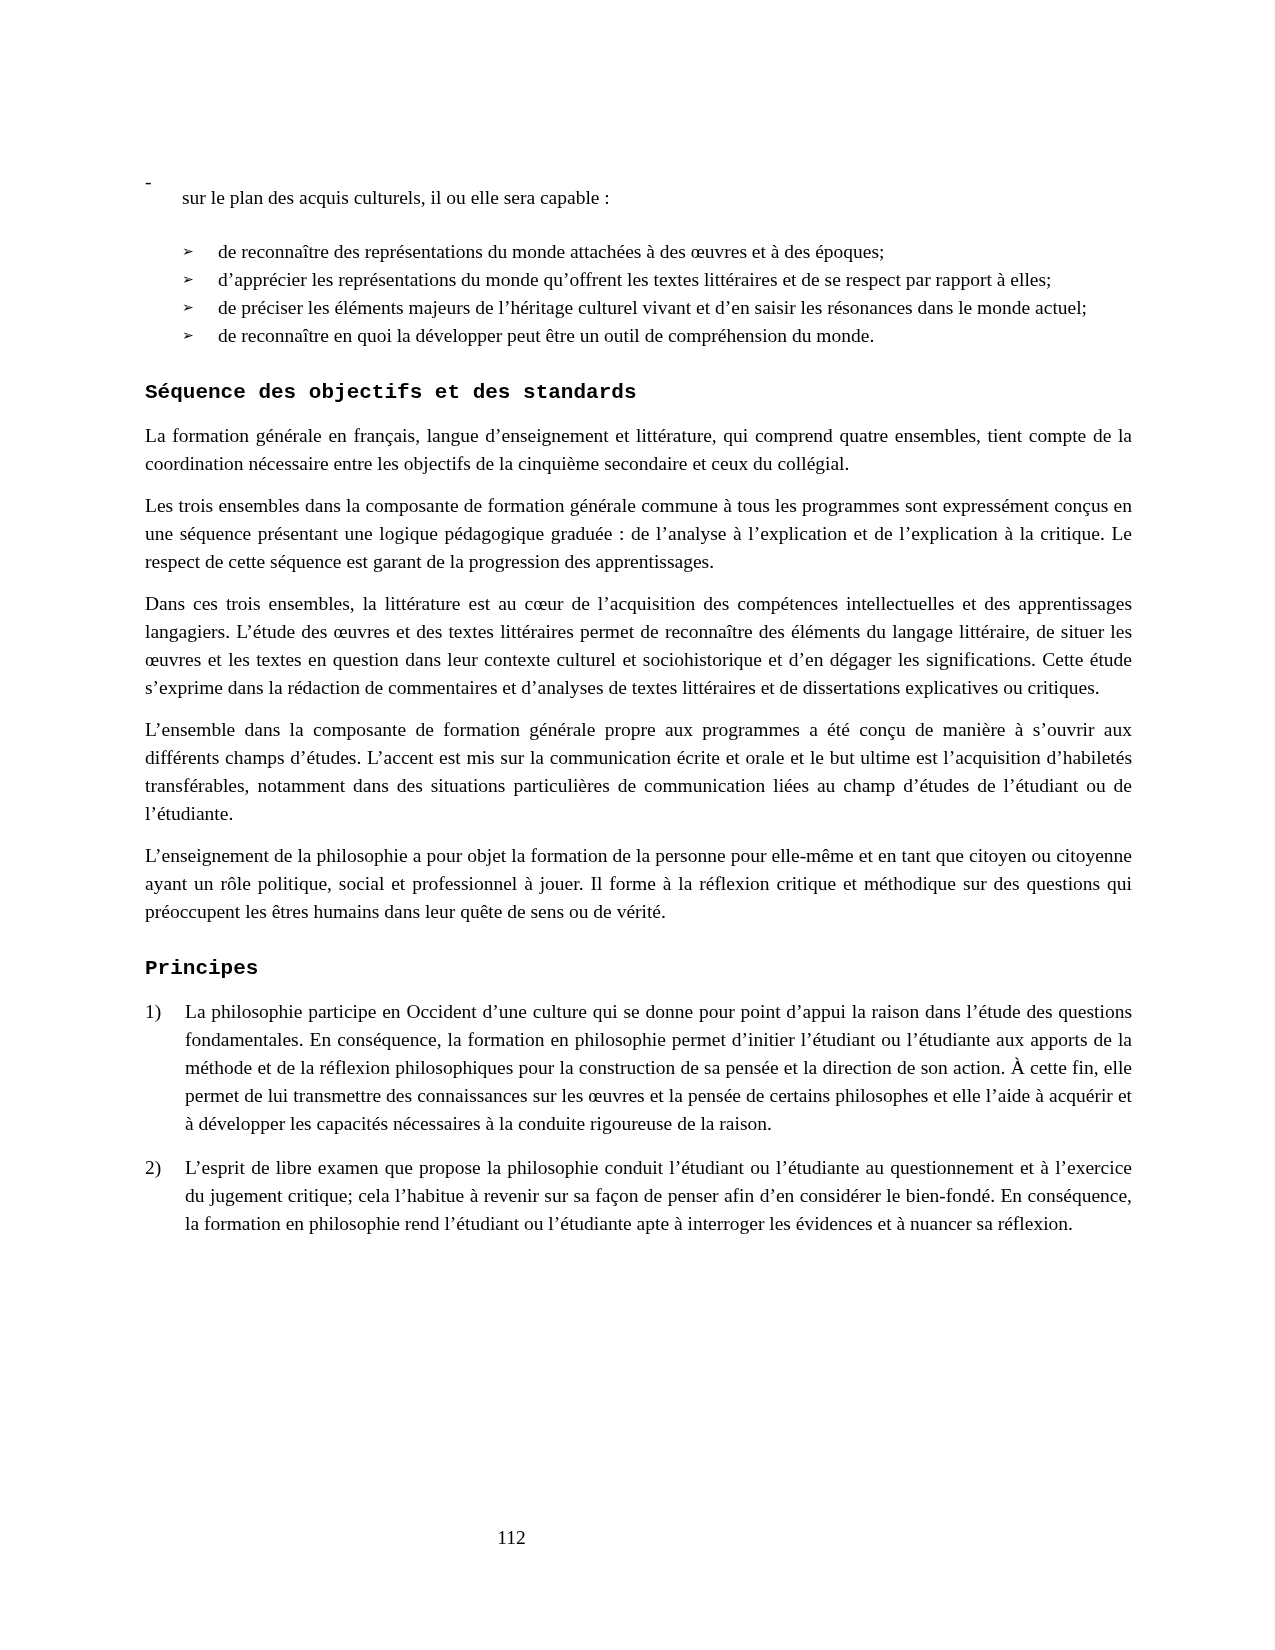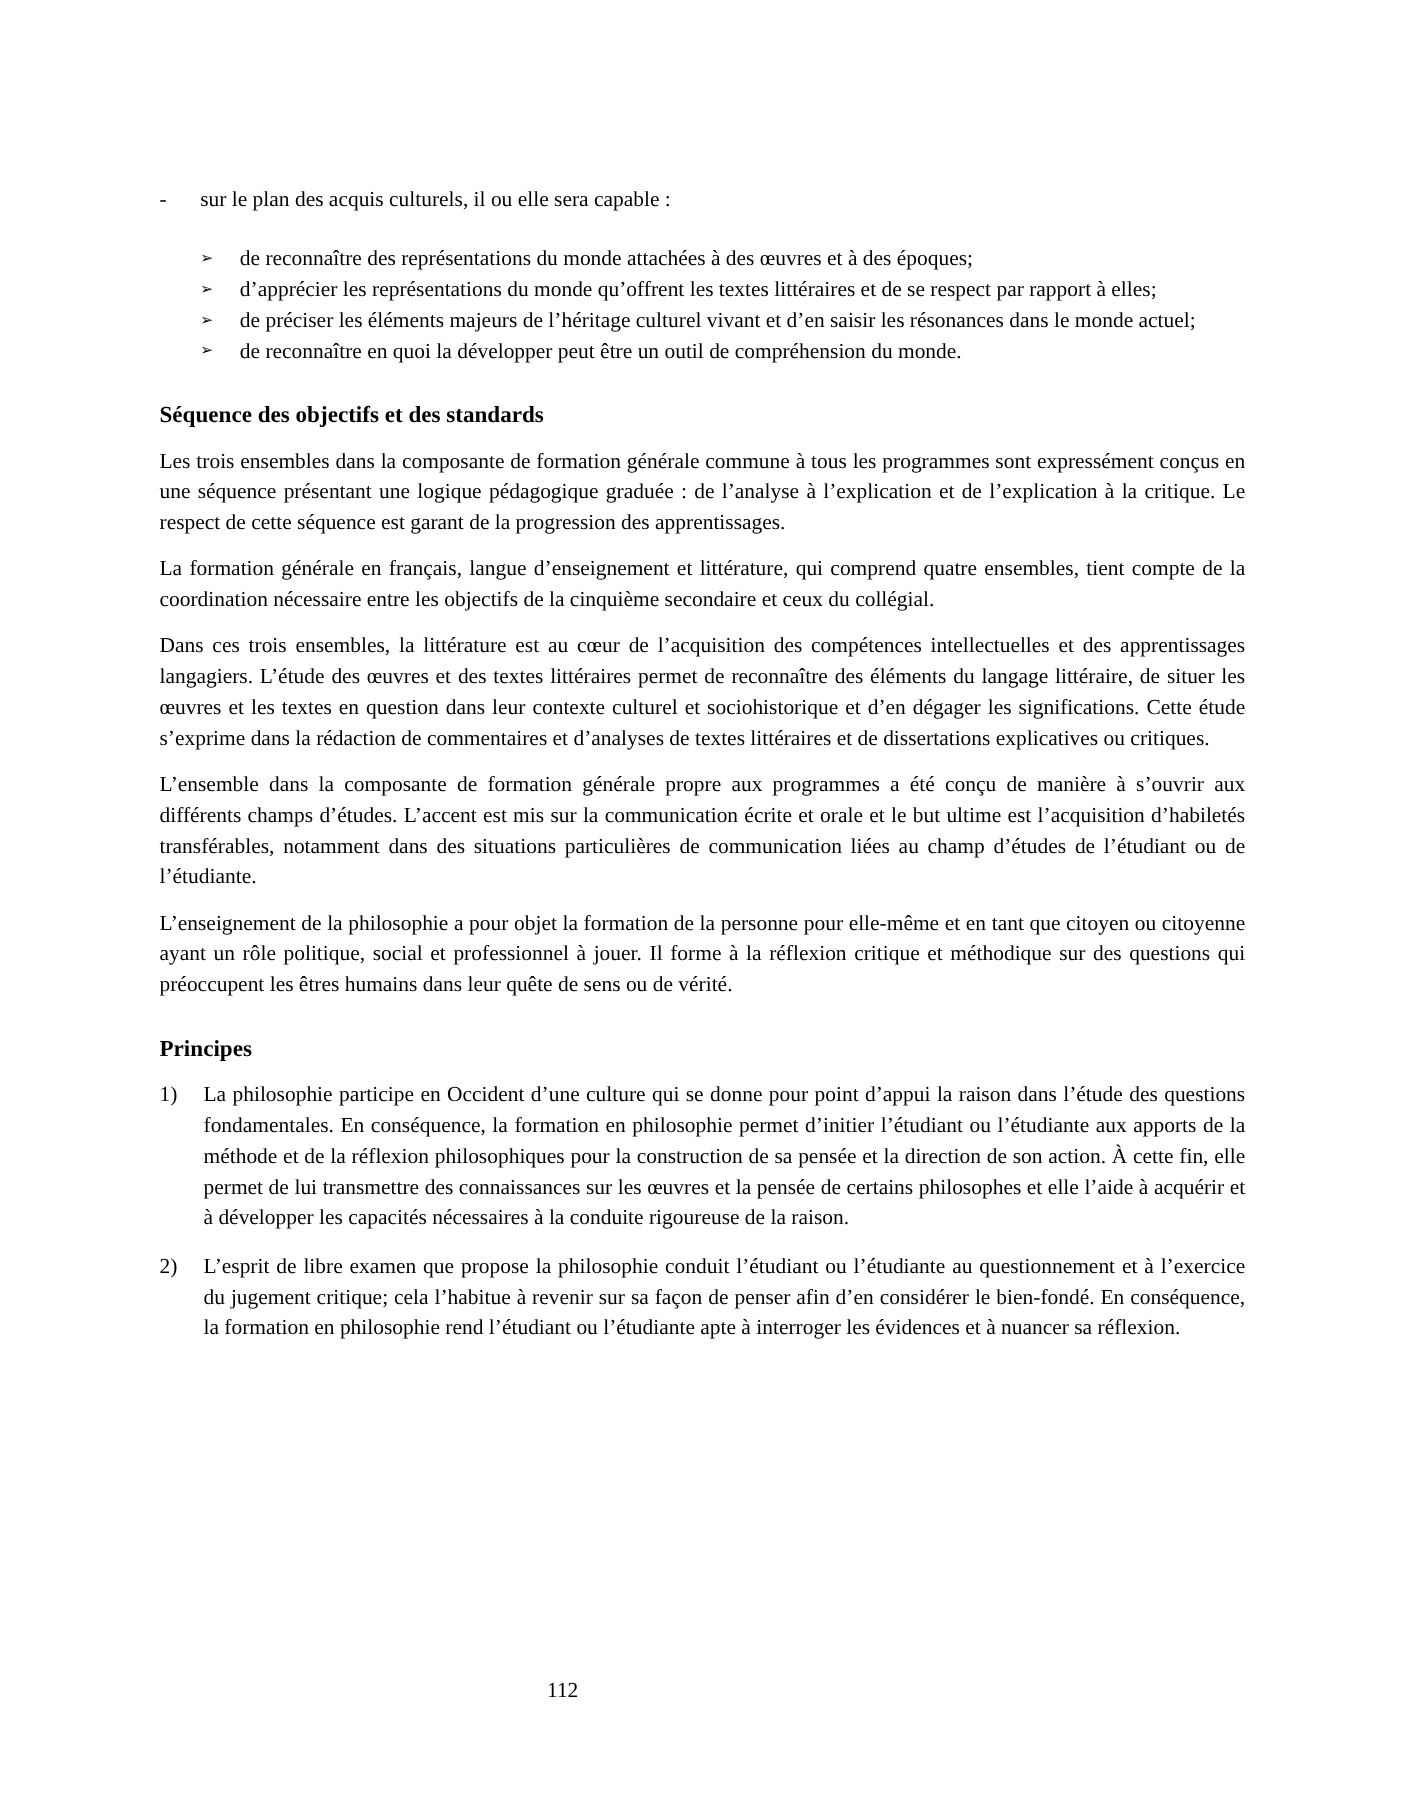--- a/index.html
+++ b/index.html
@@ -34,6 +34,7 @@
   }
   .dash-text {
     flex: 1;
+    margin-top: 16px;
   }
   
   .bullet-list {

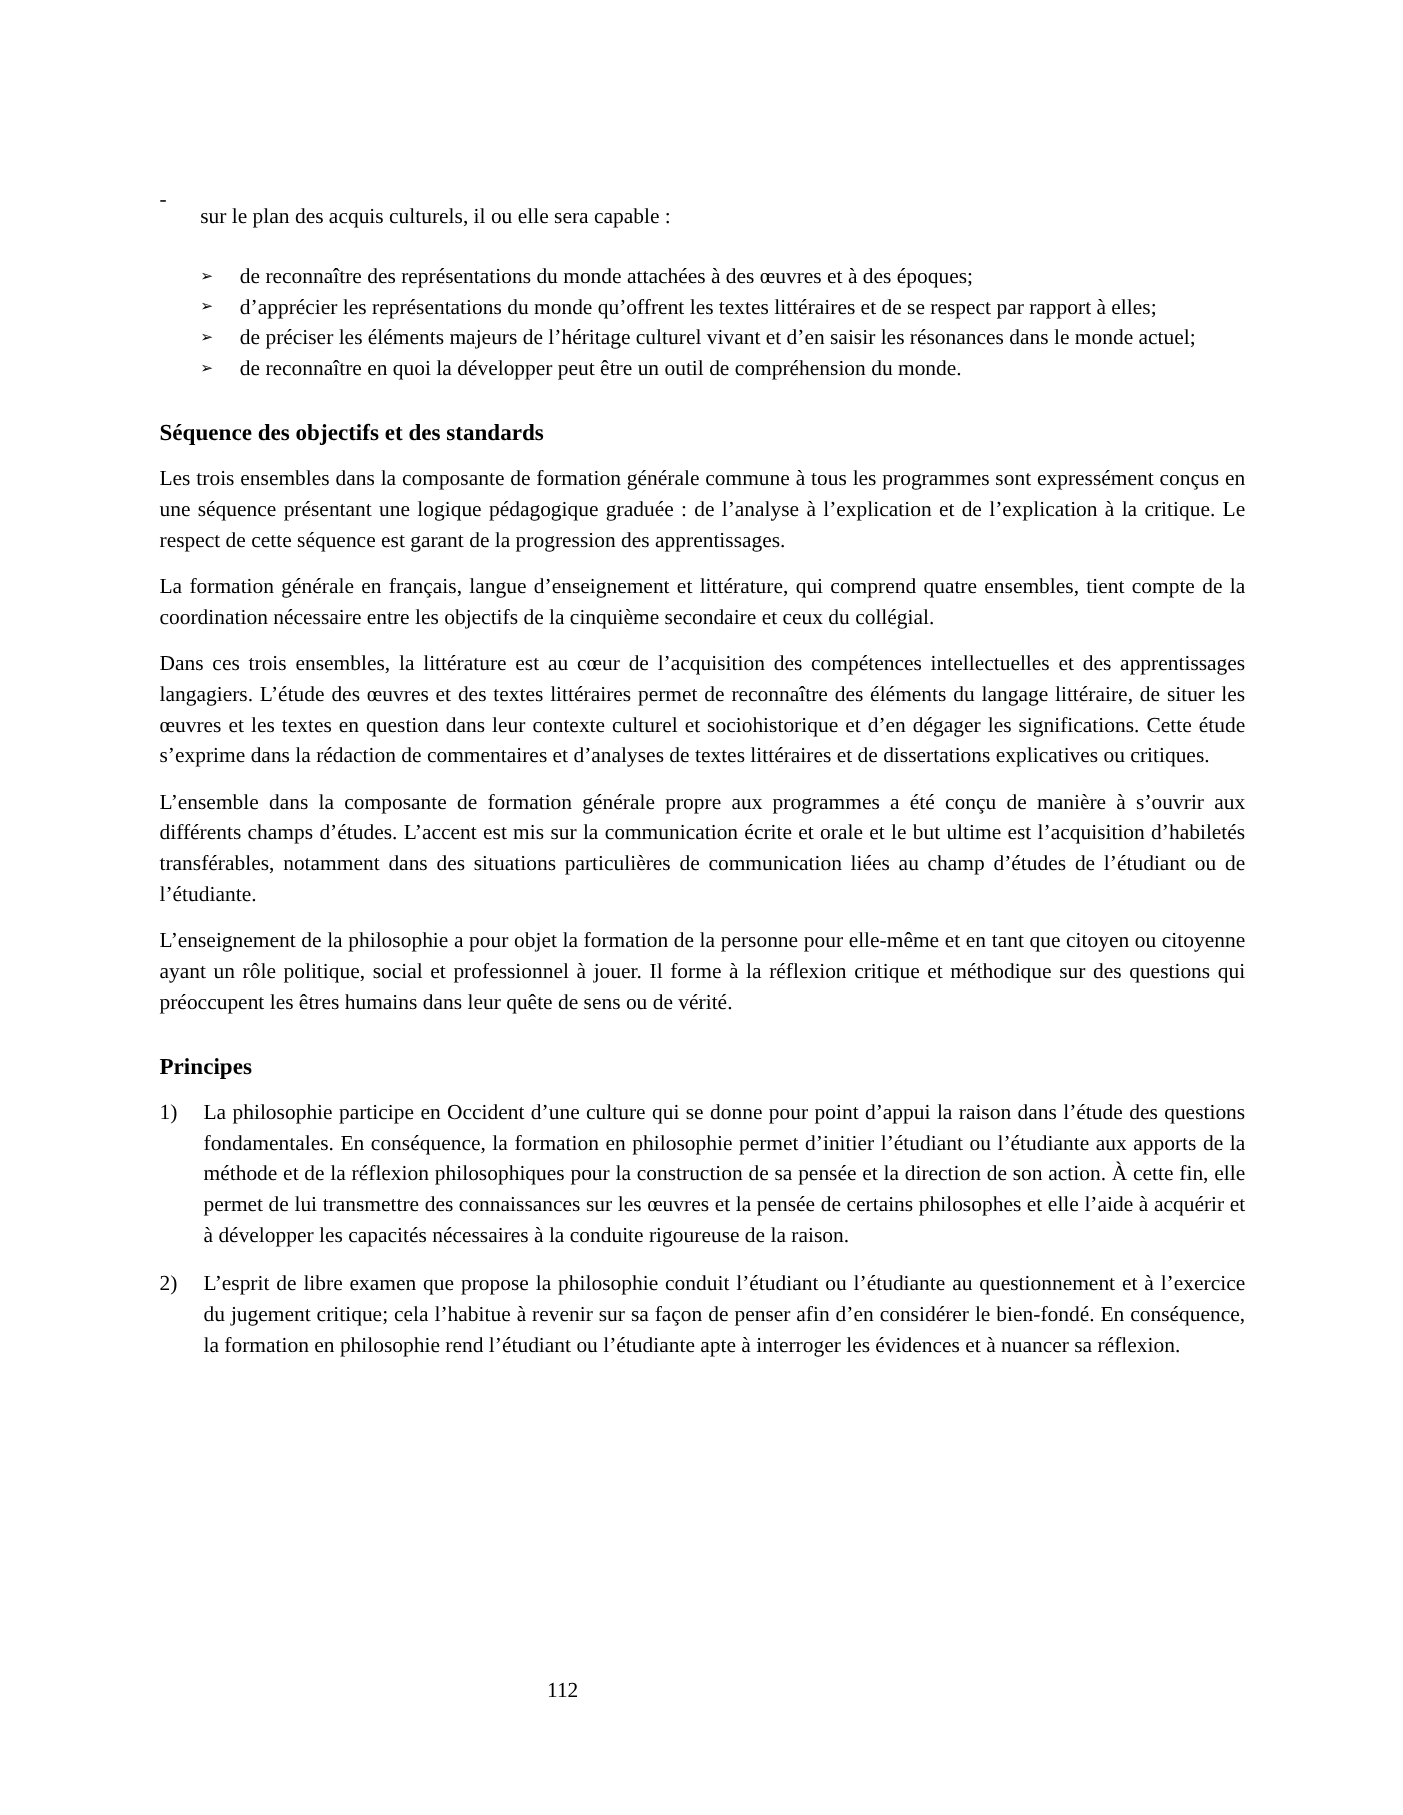--- a/index.html
+++ b/index.html
@@ -56,7 +56,7 @@
   }
   
   h2 {
-    font-family: Liberation Serif, serif;
+    font-family: Liberation Mono, monospace;
     font-weight: bold;
     font-size: 21px;
     line-height: 26px;

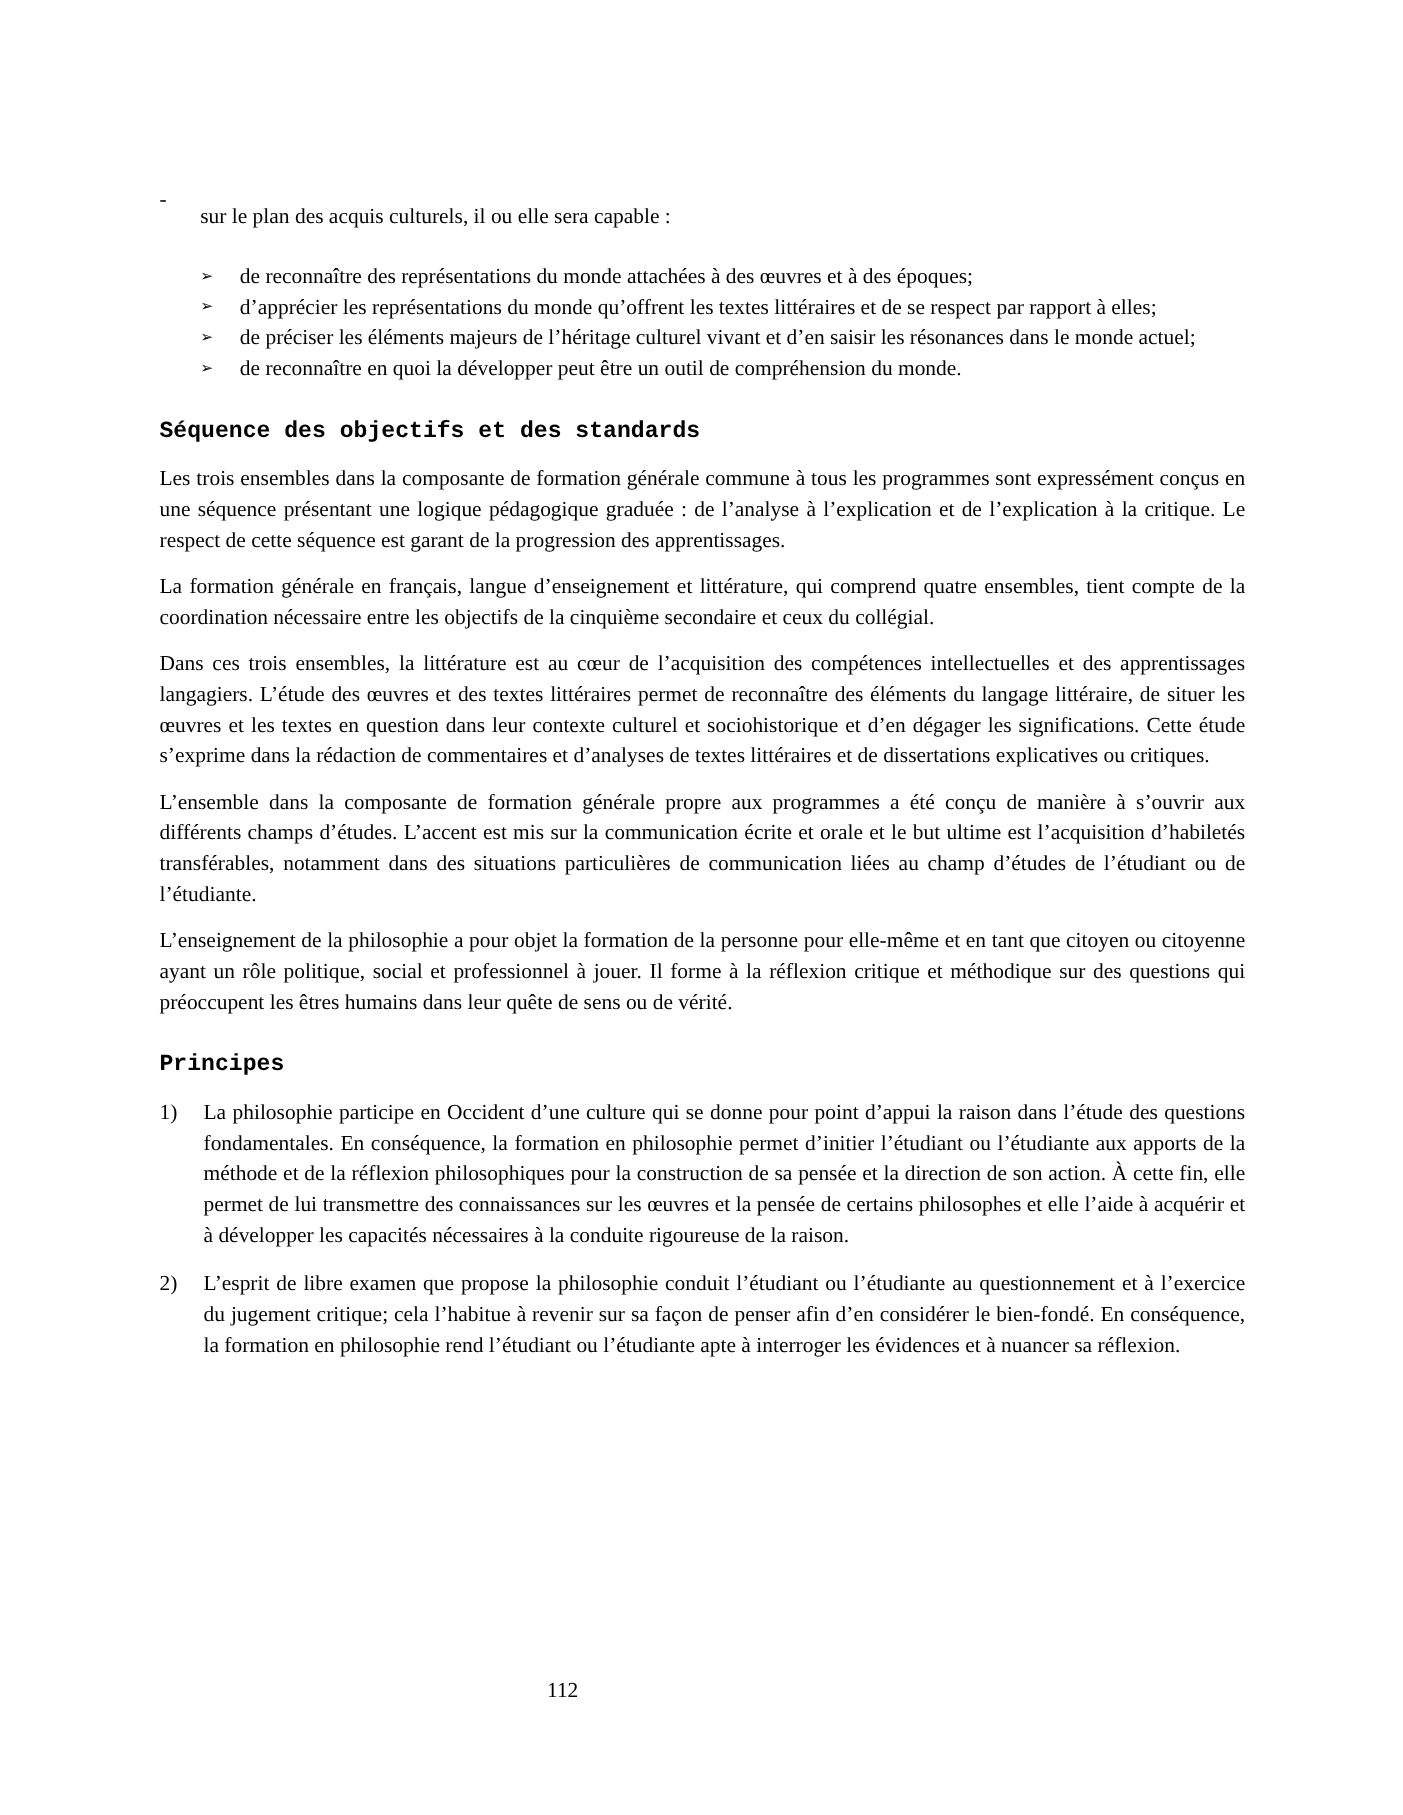--- a/index.html
+++ b/index.html
@@ -122,8 +122,8 @@
     </div>
 
     <h2>Séquence des objectifs et des standards</h2>
+    <p class="body-par">La formation générale en français, langue d’enseignement et littérature, qui comprend quatre ensembles, tient compte de la coordination nécessaire entre les objectifs de la cinquième secondaire et ceux du collégial.</p>
     <p class="body-par">Les trois ensembles dans la composante de formation générale commune à tous les programmes sont expressément conçus en une séquence présentant une logique pédagogique graduée : de l’analyse à l’explication et de l’explication à la critique. Le respect de cette séquence est garant de la progression des apprentissages.</p>
-    <p class="body-par">La formation générale en français, langue d’enseignement et littérature, qui comprend quatre ensembles, tient compte de la coordination nécessaire entre les objectifs de la cinquième secondaire et ceux du collégial.</p>
     <p class="body-par">Dans ces trois ensembles, la littérature est au cœur de l’acquisition des compétences intellectuelles et des apprentissages langagiers. L’étude des œuvres et des textes littéraires permet de reconnaître des éléments du langage littéraire, de situer les œuvres et les textes en question dans leur contexte culturel et sociohistorique et d’en dégager les significations. Cette étude s’exprime dans la rédaction de commentaires et d’analyses de textes littéraires et de dissertations explicatives ou critiques.</p>
     <p class="body-par">L’ensemble dans la composante de formation générale propre aux programmes a été conçu de manière à s’ouvrir aux différents champs d’études. L’accent est mis sur la communication écrite et orale et le but ultime est l’acquisition d’habiletés transférables, notamment dans des situations particulières de communication liées au champ d’études de l’étudiant ou de l’étudiante.</p>
 

